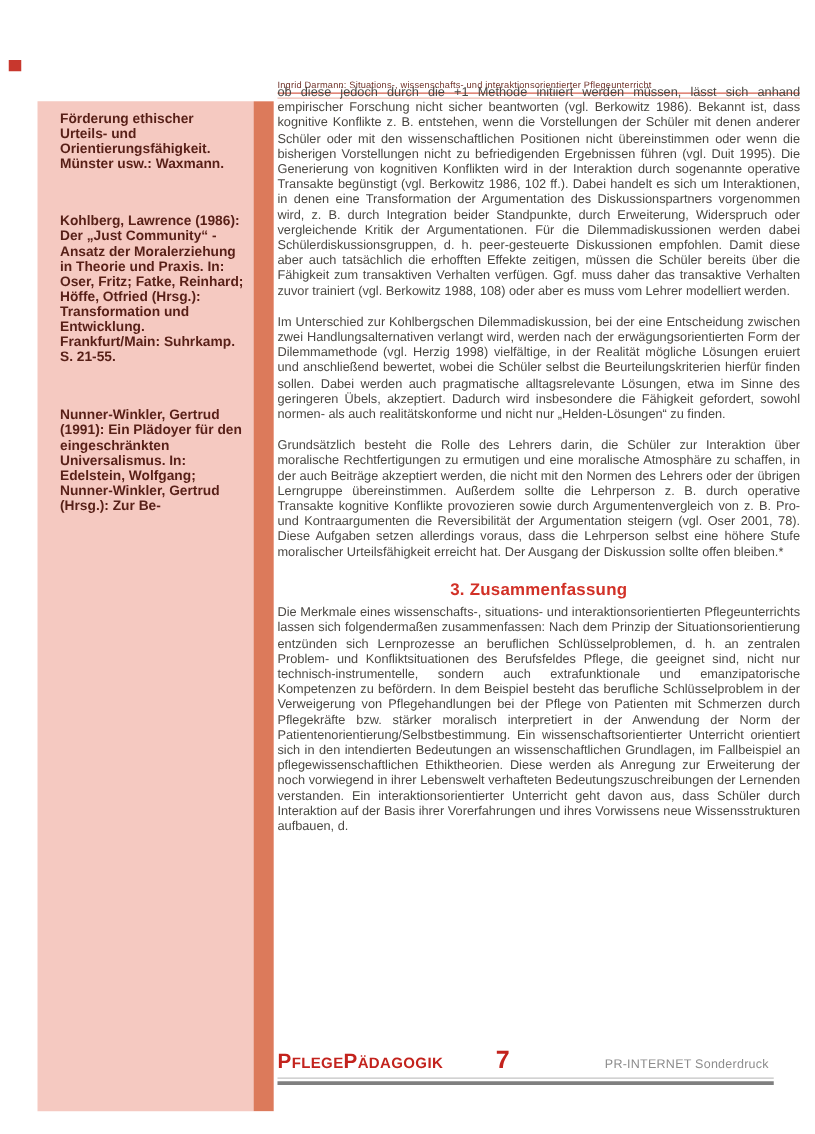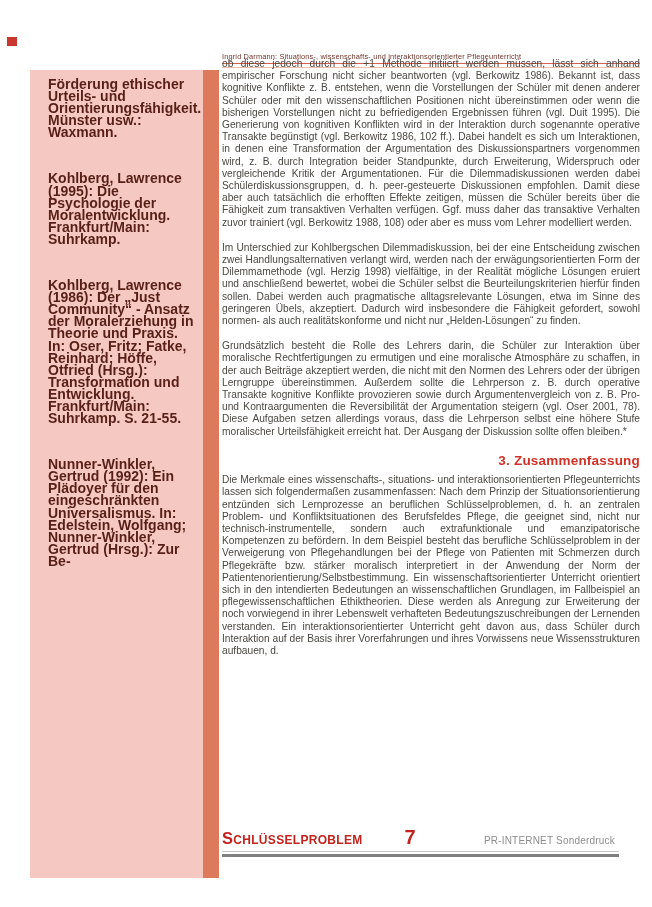--- a/index.html
+++ b/index.html
@@ -10,7 +10,7 @@
     position: relative;
     overflow: hidden;
   }
-  .page { position: absolute; inset: 0; }
+  .page { position: absolute; inset: 0; margin-top: 11px; }
 
   .corner-square {
     position: absolute; left: 7px; top: 37px;

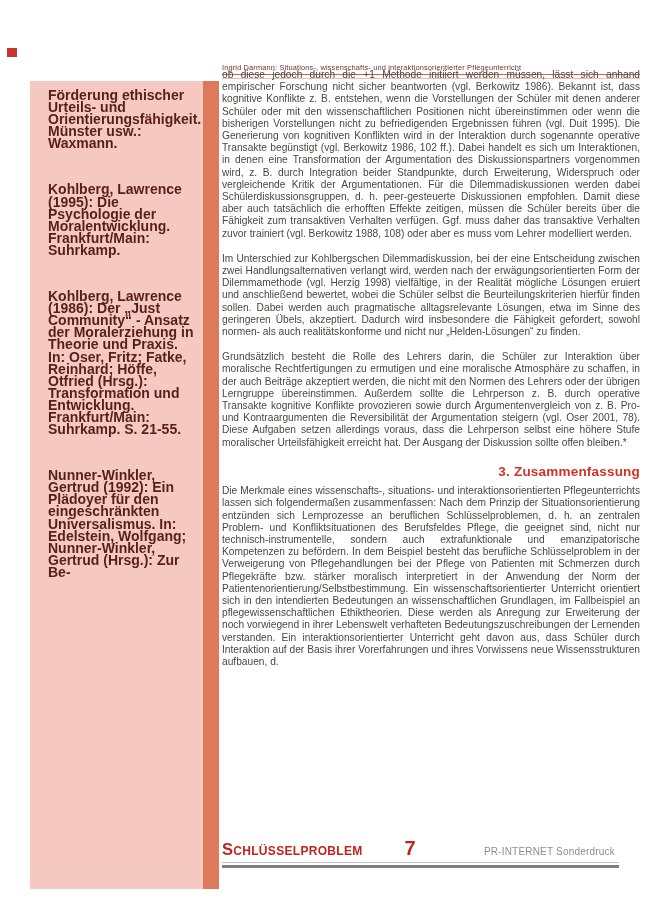--- a/index.html
+++ b/index.html
@@ -42,7 +42,7 @@
     hyphens: auto; -webkit-hyphens: auto;
   }
   .ref {
-    font-size: 14px; font-weight: bold; line-height: 12.1px;
+    font-size: 11px; font-weight: bold; line-height: 12.1px;
     color: #571f17; margin-bottom: 34px; text-align: left;
   }
 

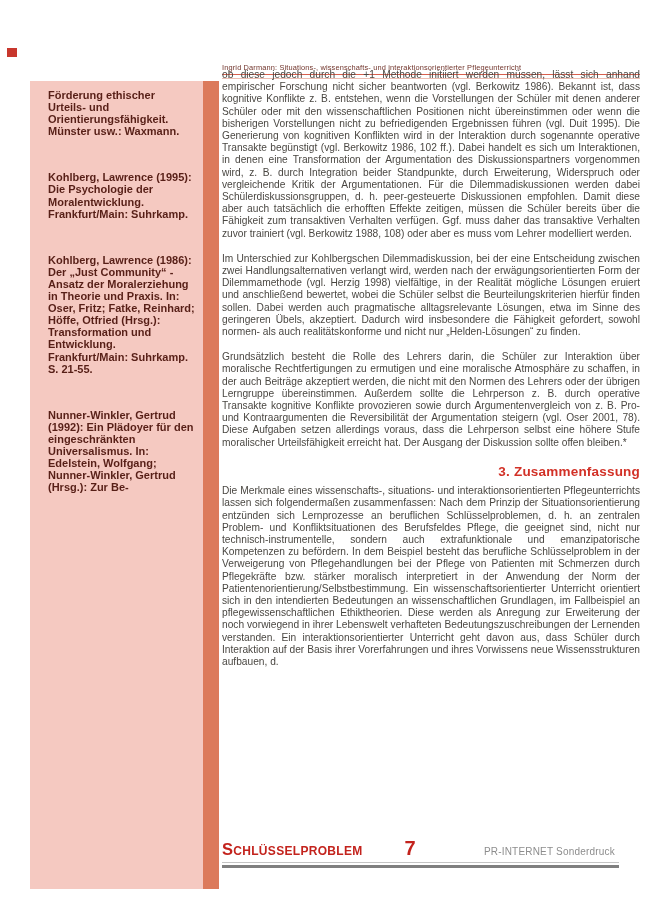--- a/index.html
+++ b/index.html
@@ -89,7 +89,6 @@
   <aside class="sidebar">
     <div class="sidebar-refs">
         <p class="ref">Förderung ethischer Urteils- und Orientierungsfähigkeit. Münster usw.: Waxmann.</p>
-        <p class="ref">Kohlberg, Lawrence (1995): Die Psychologie der Moralentwicklung. Frankfurt/Main: Suhrkamp.</p>
         <p class="ref">Kohlberg, Lawrence (1986): Der „Just Community“ - Ansatz der Moralerziehung in Theorie und Praxis. In: Oser, Fritz; Fatke, Reinhard; Höffe, Otfried (Hrsg.): Transformation und Entwicklung. Frankfurt/Main: Suhrkamp. S. 21-55.</p>
         <p class="ref">Nunner-Winkler, Gertrud (1992): Ein Plädoyer für den eingeschränkten Universalismus. In: Edelstein, Wolfgang; Nunner-Winkler, Gertrud (Hrsg.): Zur Be-</p>
       </div>

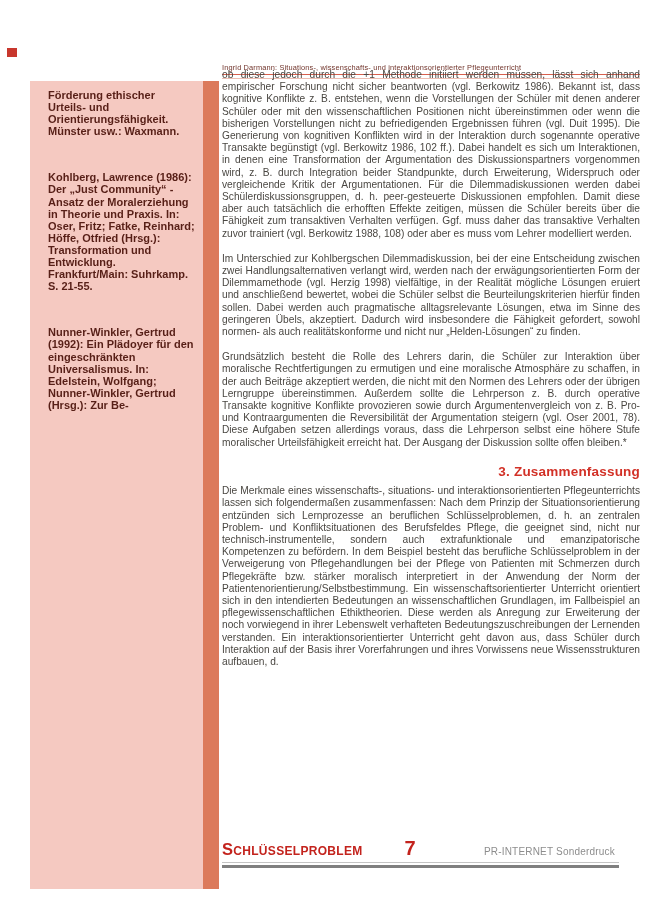--- a/index.html
+++ b/index.html
@@ -90,7 +90,7 @@
     <div class="sidebar-refs">
         <p class="ref">Förderung ethischer Urteils- und Orientierungsfähigkeit. Münster usw.: Waxmann.</p>
         <p class="ref">Kohlberg, Lawrence (1986): Der „Just Community“ - Ansatz der Moralerziehung in Theorie und Praxis. In: Oser, Fritz; Fatke, Reinhard; Höffe, Otfried (Hrsg.): Transformation und Entwicklung. Frankfurt/Main: Suhrkamp. S. 21-55.</p>
-        <p class="ref">Nunner-Winkler, Gertrud (1992): Ein Plädoyer für den eingeschränkten Universalismus. In: Edelstein, Wolfgang; Nunner-Winkler, Gertrud (Hrsg.): Zur Be-</p>
+        <p class="ref">Nunner-Winkler, Gertrud (1991): Ein Plädoyer für den eingeschränkten Universalismus. In: Edelstein, Wolfgang; Nunner-Winkler, Gertrud (Hrsg.): Zur Be-</p>
       </div>
     <div class="sidebar-band"></div>
   </aside>

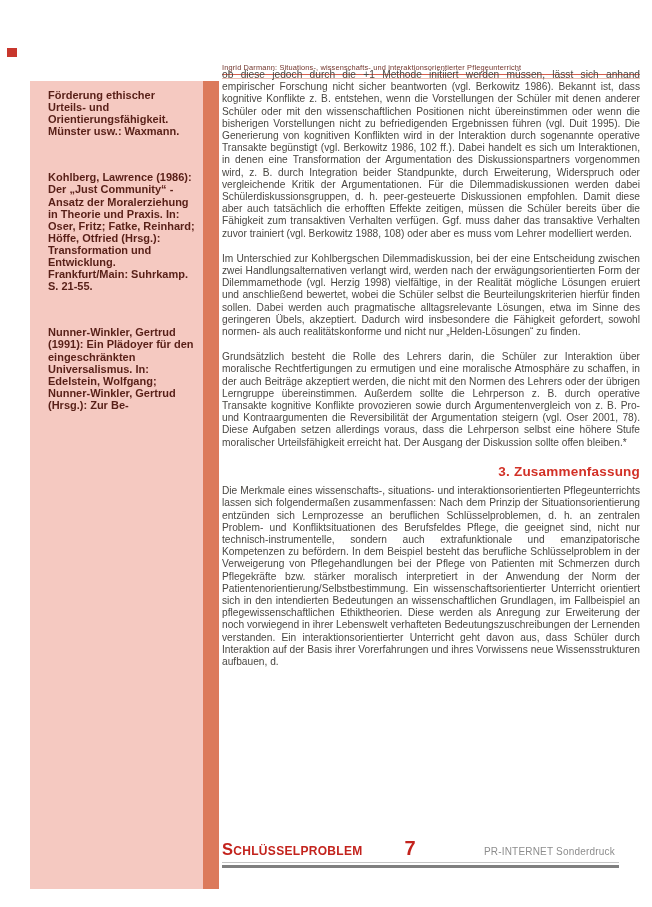--- a/index.html
+++ b/index.html
@@ -54,7 +54,7 @@
   .para { margin-bottom: 13px; }
   .section-heading {
     font-size: 13.5px; font-weight: bold; color: #d23127;
-    letter-spacing: 0.2px; margin: 17px 0 7px 0; text-align: right;
+    letter-spacing: 0.2px; margin: 17px 0 7px 0; text-align: center;
   }
 
   .footer { position: absolute; left: 222px; top: 826px; width: 397px; }

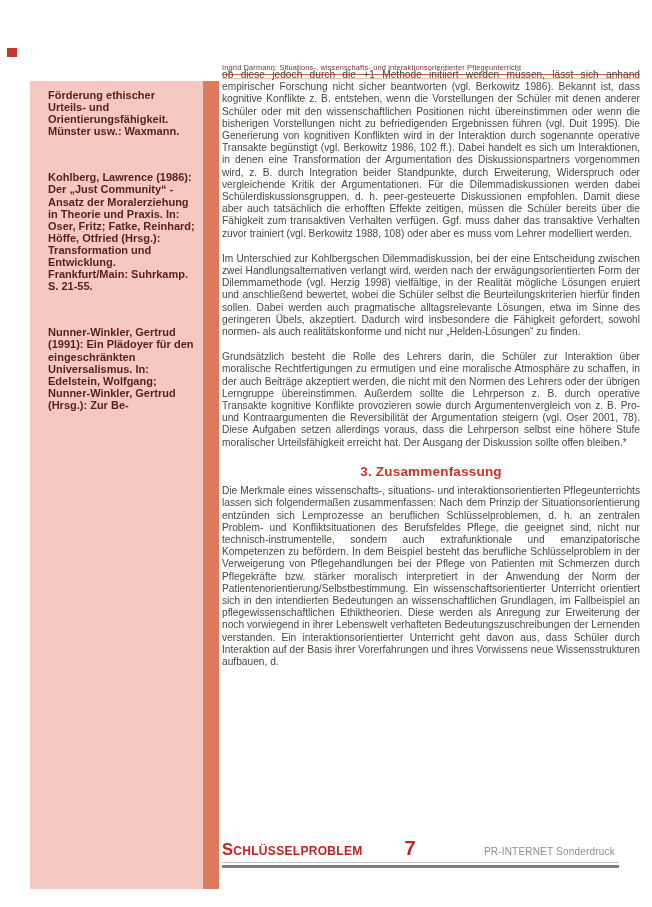--- a/index.html
+++ b/index.html
@@ -105,7 +105,7 @@
 
   <footer class="footer">
     <div class="footer-row">
-      <span class="brand">Schlüsselproblem</span>
+      <span class="brand">PflegePädagogik</span>
       <span class="page-num">7</span>
       <span class="imprint">PR-INTERNET Sonderdruck</span>
     </div>

